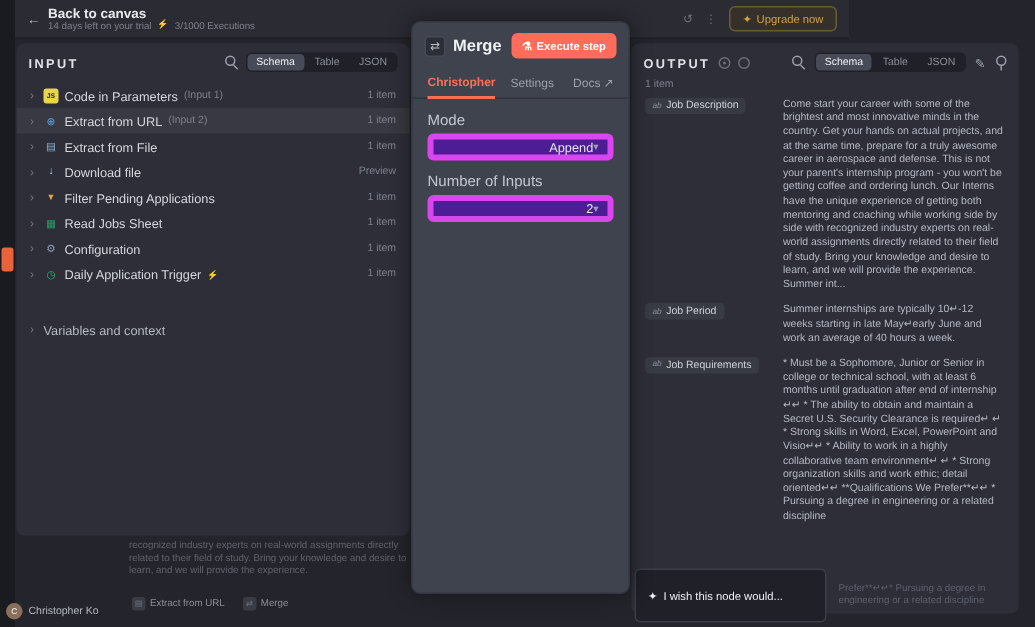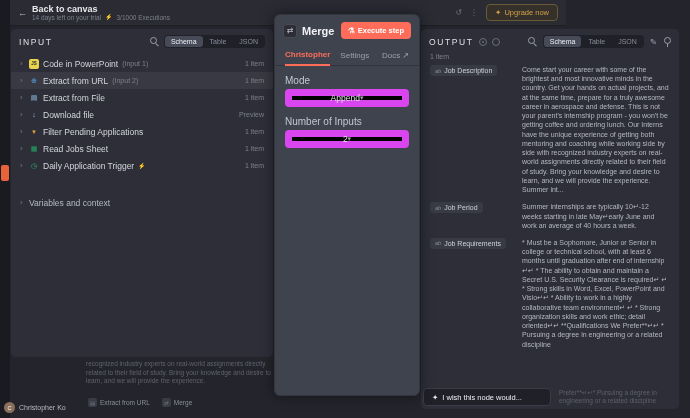--- a/index.html
+++ b/index.html
@@ -30,7 +30,7 @@
   
   .panel{position:absolute;background:#2d2e38;border-radius:6px;z-index:6;border:1px solid #24252d}
   .panel-head{display:flex;align-items:center;gap:5px;padding:6px 8px 5px}
-  .panel-title{font-size:8.5px;font-weight:normal;letter-spacing:1.6px;color:#dfe2e7}
+  .panel-title{font-size:8.5px;font-weight:bold;letter-spacing:1.6px;color:#dfe2e7}
   .seg{display:flex;background:#1f2028;border-radius:4px;padding:1px;gap:1px}
   .seg button{border:0;background:transparent;color:#8a8e99;font-size:7px;padding:2px 6px;border-radius:3px;font-family:inherit;cursor:pointer}
   .seg button.active{background:#474b58;color:#eceef2}

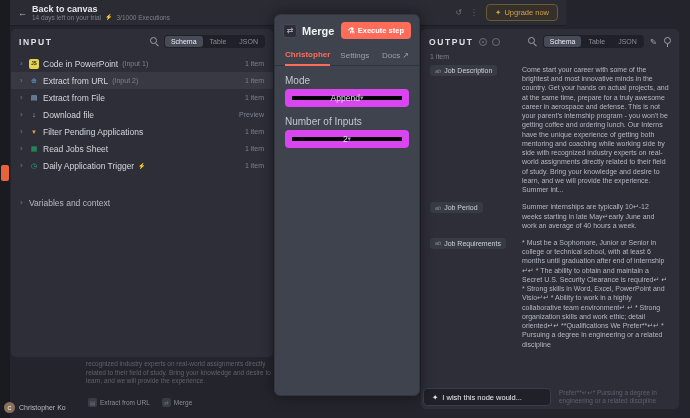--- a/index.html
+++ b/index.html
@@ -177,7 +177,7 @@
       <div class="in-row">
         <span class="chev i-chev"></span>
         <span class="row-icon ic-js"></span>
-        <span class="row-label">Code in PowerPoint</span>
+        <span class="row-label">Code in Parameters</span>
         <span class="suffix">(Input 1)</span>
         <span class="count">1 item</span>
       </div>

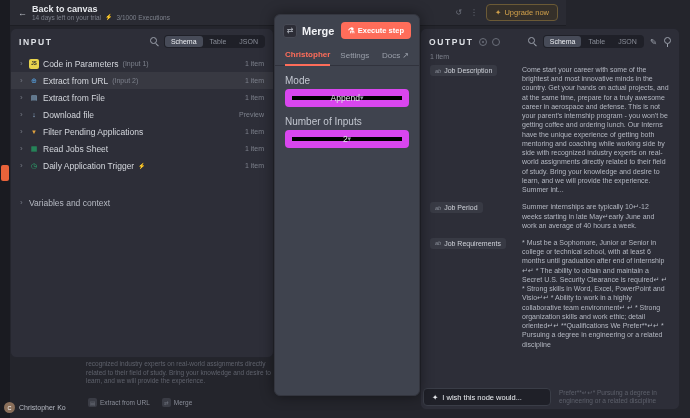--- a/index.html
+++ b/index.html
@@ -78,7 +78,7 @@
   .i-ext::before{content:"↗"}
   .field{padding:9px 10px 0}
   .field label{display:block;font-size:10px;color:#c3c7d0;margin-bottom:3px}
-  .select{height:18px;background:#000000;border:7px solid #d946ef;border-radius:4px;display:flex;align-items:center;justify-content:center;padding:0 6px;font-size:8.5px;color:#e3e5ea;cursor:pointer}
+  .select{height:18px;background:#4c1d95;border:4px solid #d946ef;border-radius:4px;display:flex;align-items:center;justify-content:flex-end;padding:0 6px;font-size:8.5px;color:#e3e5ea;cursor:pointer}
   .i-dd::before{content:"▾"}
   .dd{color:#9ba0ab;font-size:7px}
 

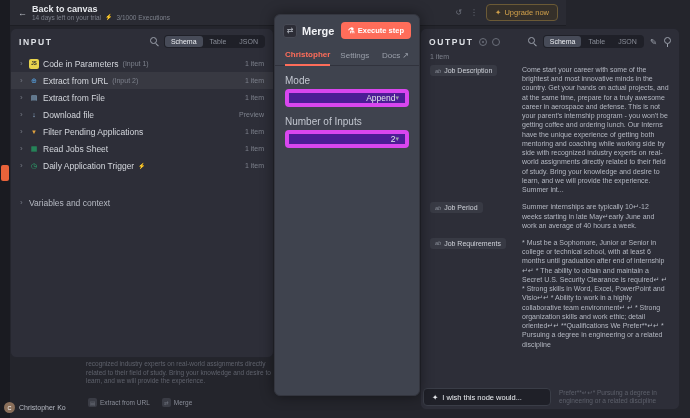--- a/index.html
+++ b/index.html
@@ -214,6 +214,12 @@
       </div>
       <div class="in-row">
         <span class="chev i-chev"></span>
+        <span class="row-icon ic-gear"></span>
+        <span class="row-label">Configuration</span>
+        <span class="count">1 item</span>
+      </div>
+      <div class="in-row">
+        <span class="chev i-chev"></span>
         <span class="row-icon ic-clock"></span>
         <span class="row-label">Daily Application Trigger</span>
         <span class="bolt i-bolt"></span>

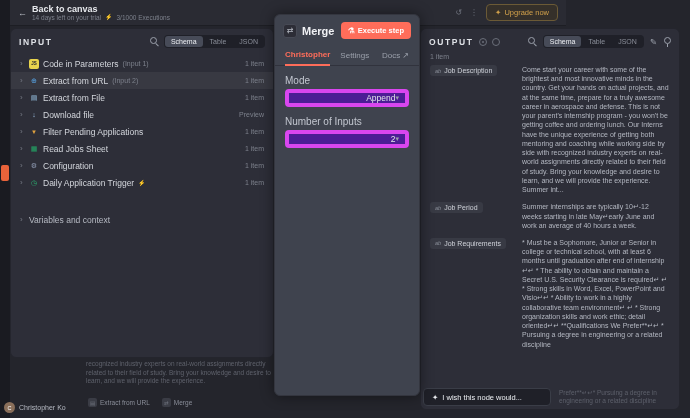--- a/index.html
+++ b/index.html
@@ -102,7 +102,7 @@
   .type-ab::before{content:"ab"}
   .out-val{flex:1;font-size:7px;line-height:1.32;color:#b4b8c2}
   .out-footer{position:absolute;left:0;right:0;bottom:0;height:24px;display:flex;align-items:center;gap:8px;padding:0 2px}
-  .wish{display:flex;align-items:center;gap:4px;background:#1f2028;border:1px solid #3a3d47;border-radius:4px;height:18px;padding:0 8px;font-size:7.5px;color:#eceef2;width:128px;flex-shrink:0;cursor:text}
+  .wish{display:flex;align-items:center;gap:4px;background:#1f2028;border:1px solid #3a3d47;border-radius:4px;height:36px;padding:0 8px;font-size:7.5px;color:#eceef2;width:128px;flex-shrink:0;cursor:text}
   .ghost-text{flex:1;font-size:6.5px;line-height:1.3;color:#5d606b;overflow:hidden;max-height:20px}
 
   

